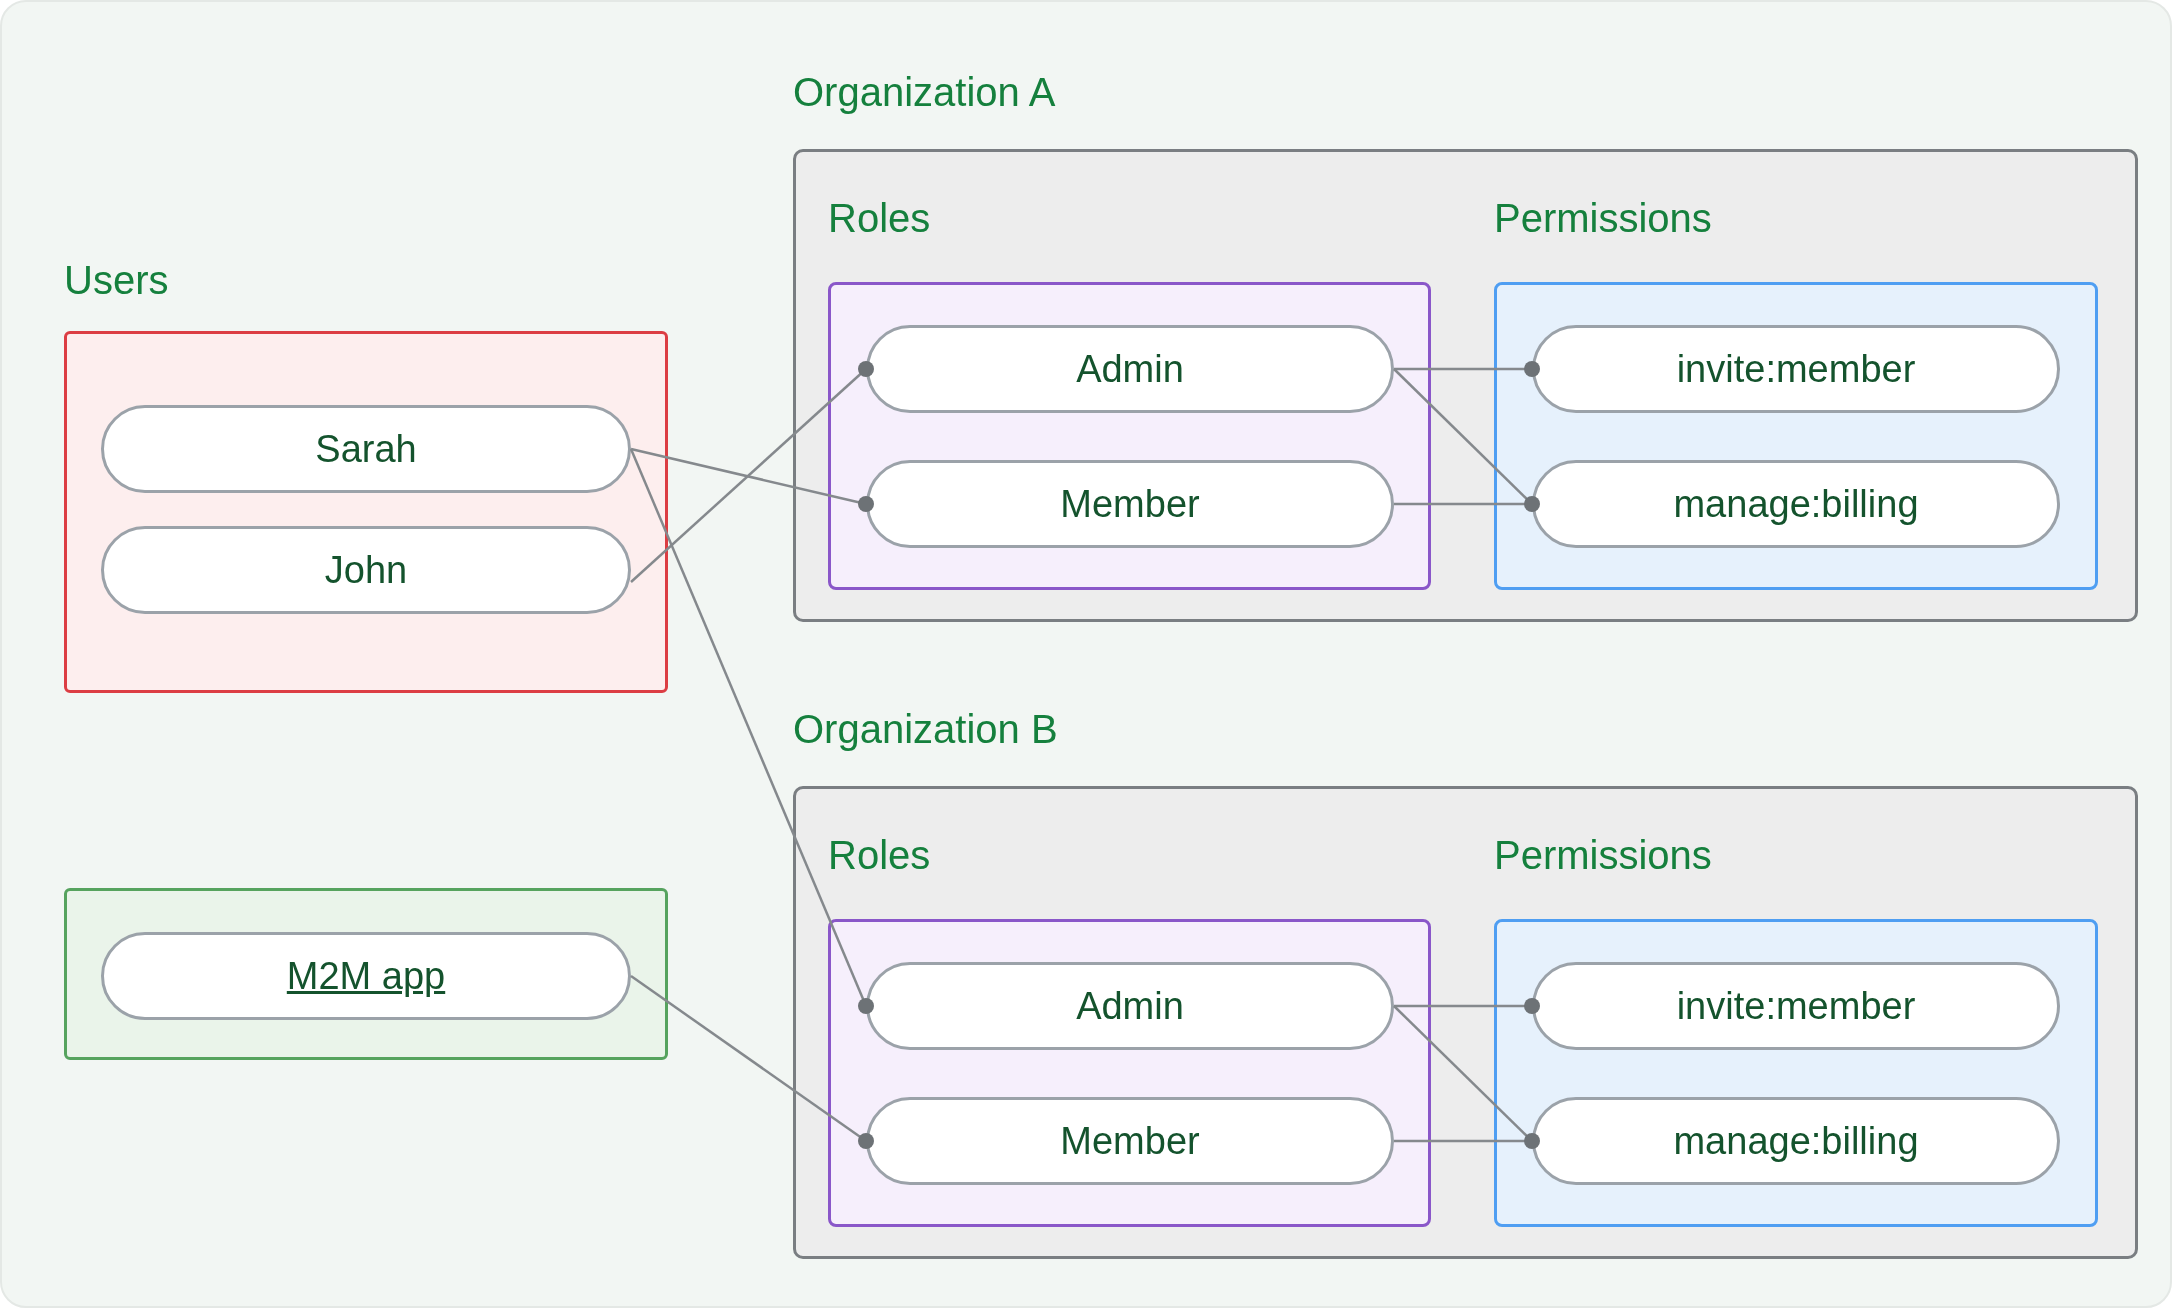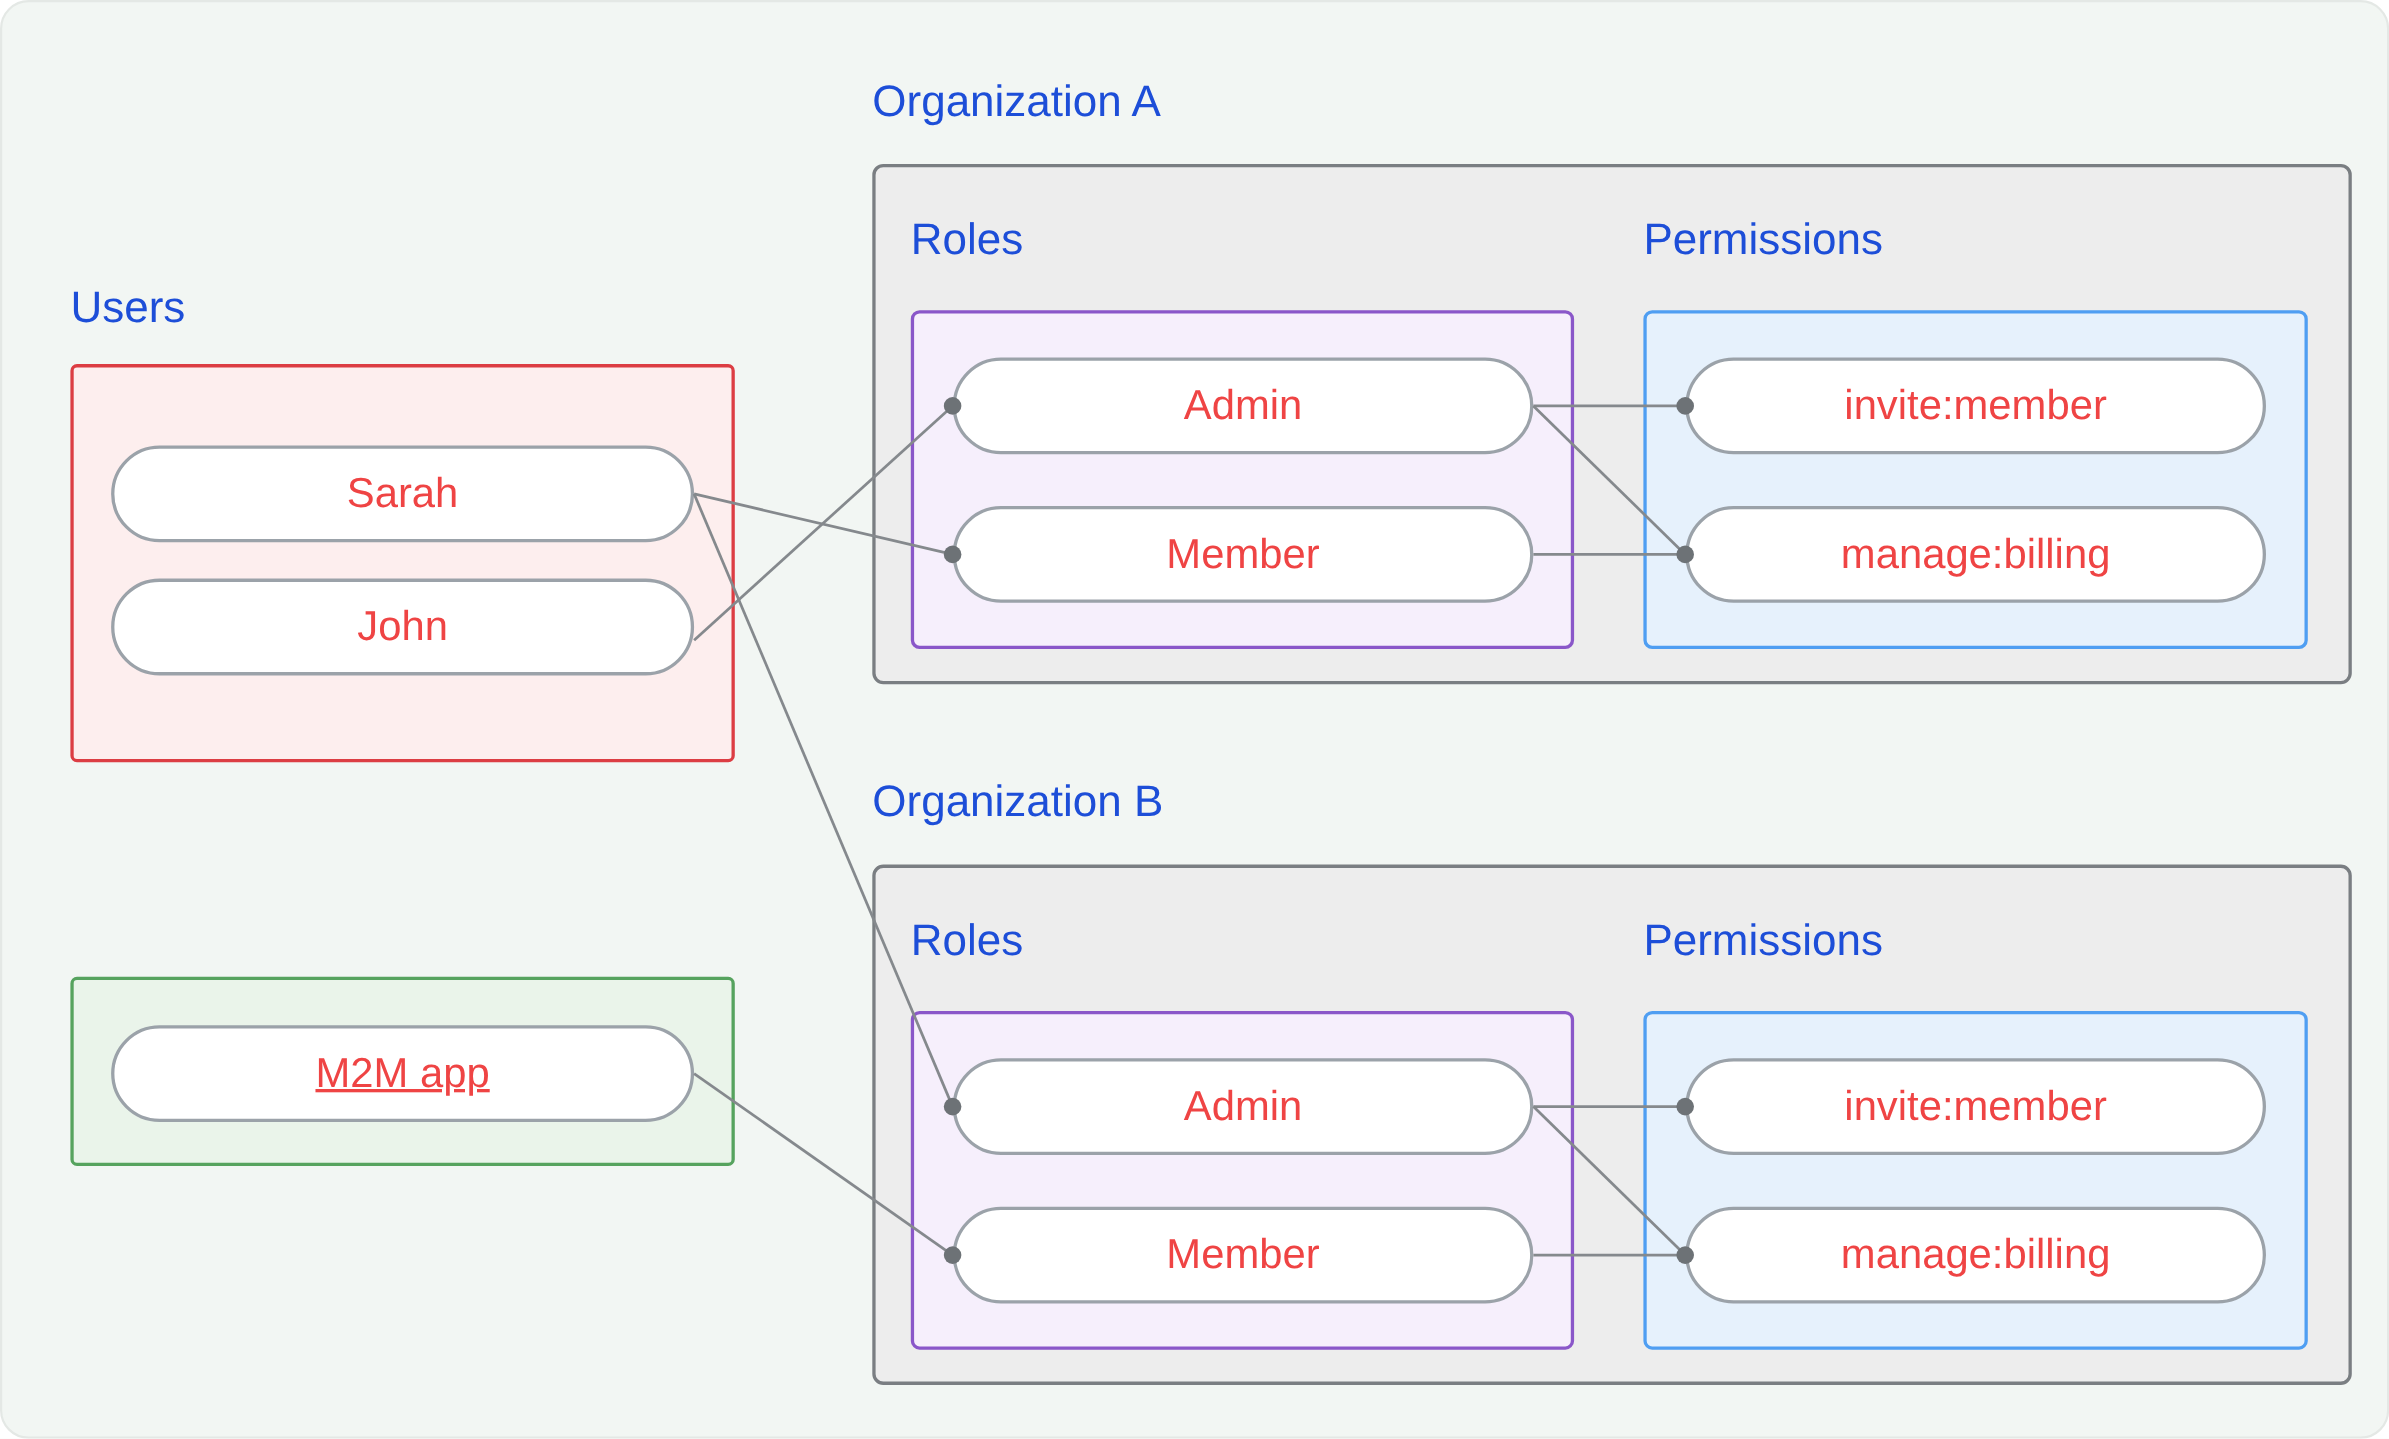--- a/index.html
+++ b/index.html
@@ -23,7 +23,7 @@
     position: absolute;
     font-size: 40px;
     font-weight: 500;
-    color: #1d4ed8;
+    color: #15803d;
     white-space: nowrap;
     line-height: 1.1;
   }

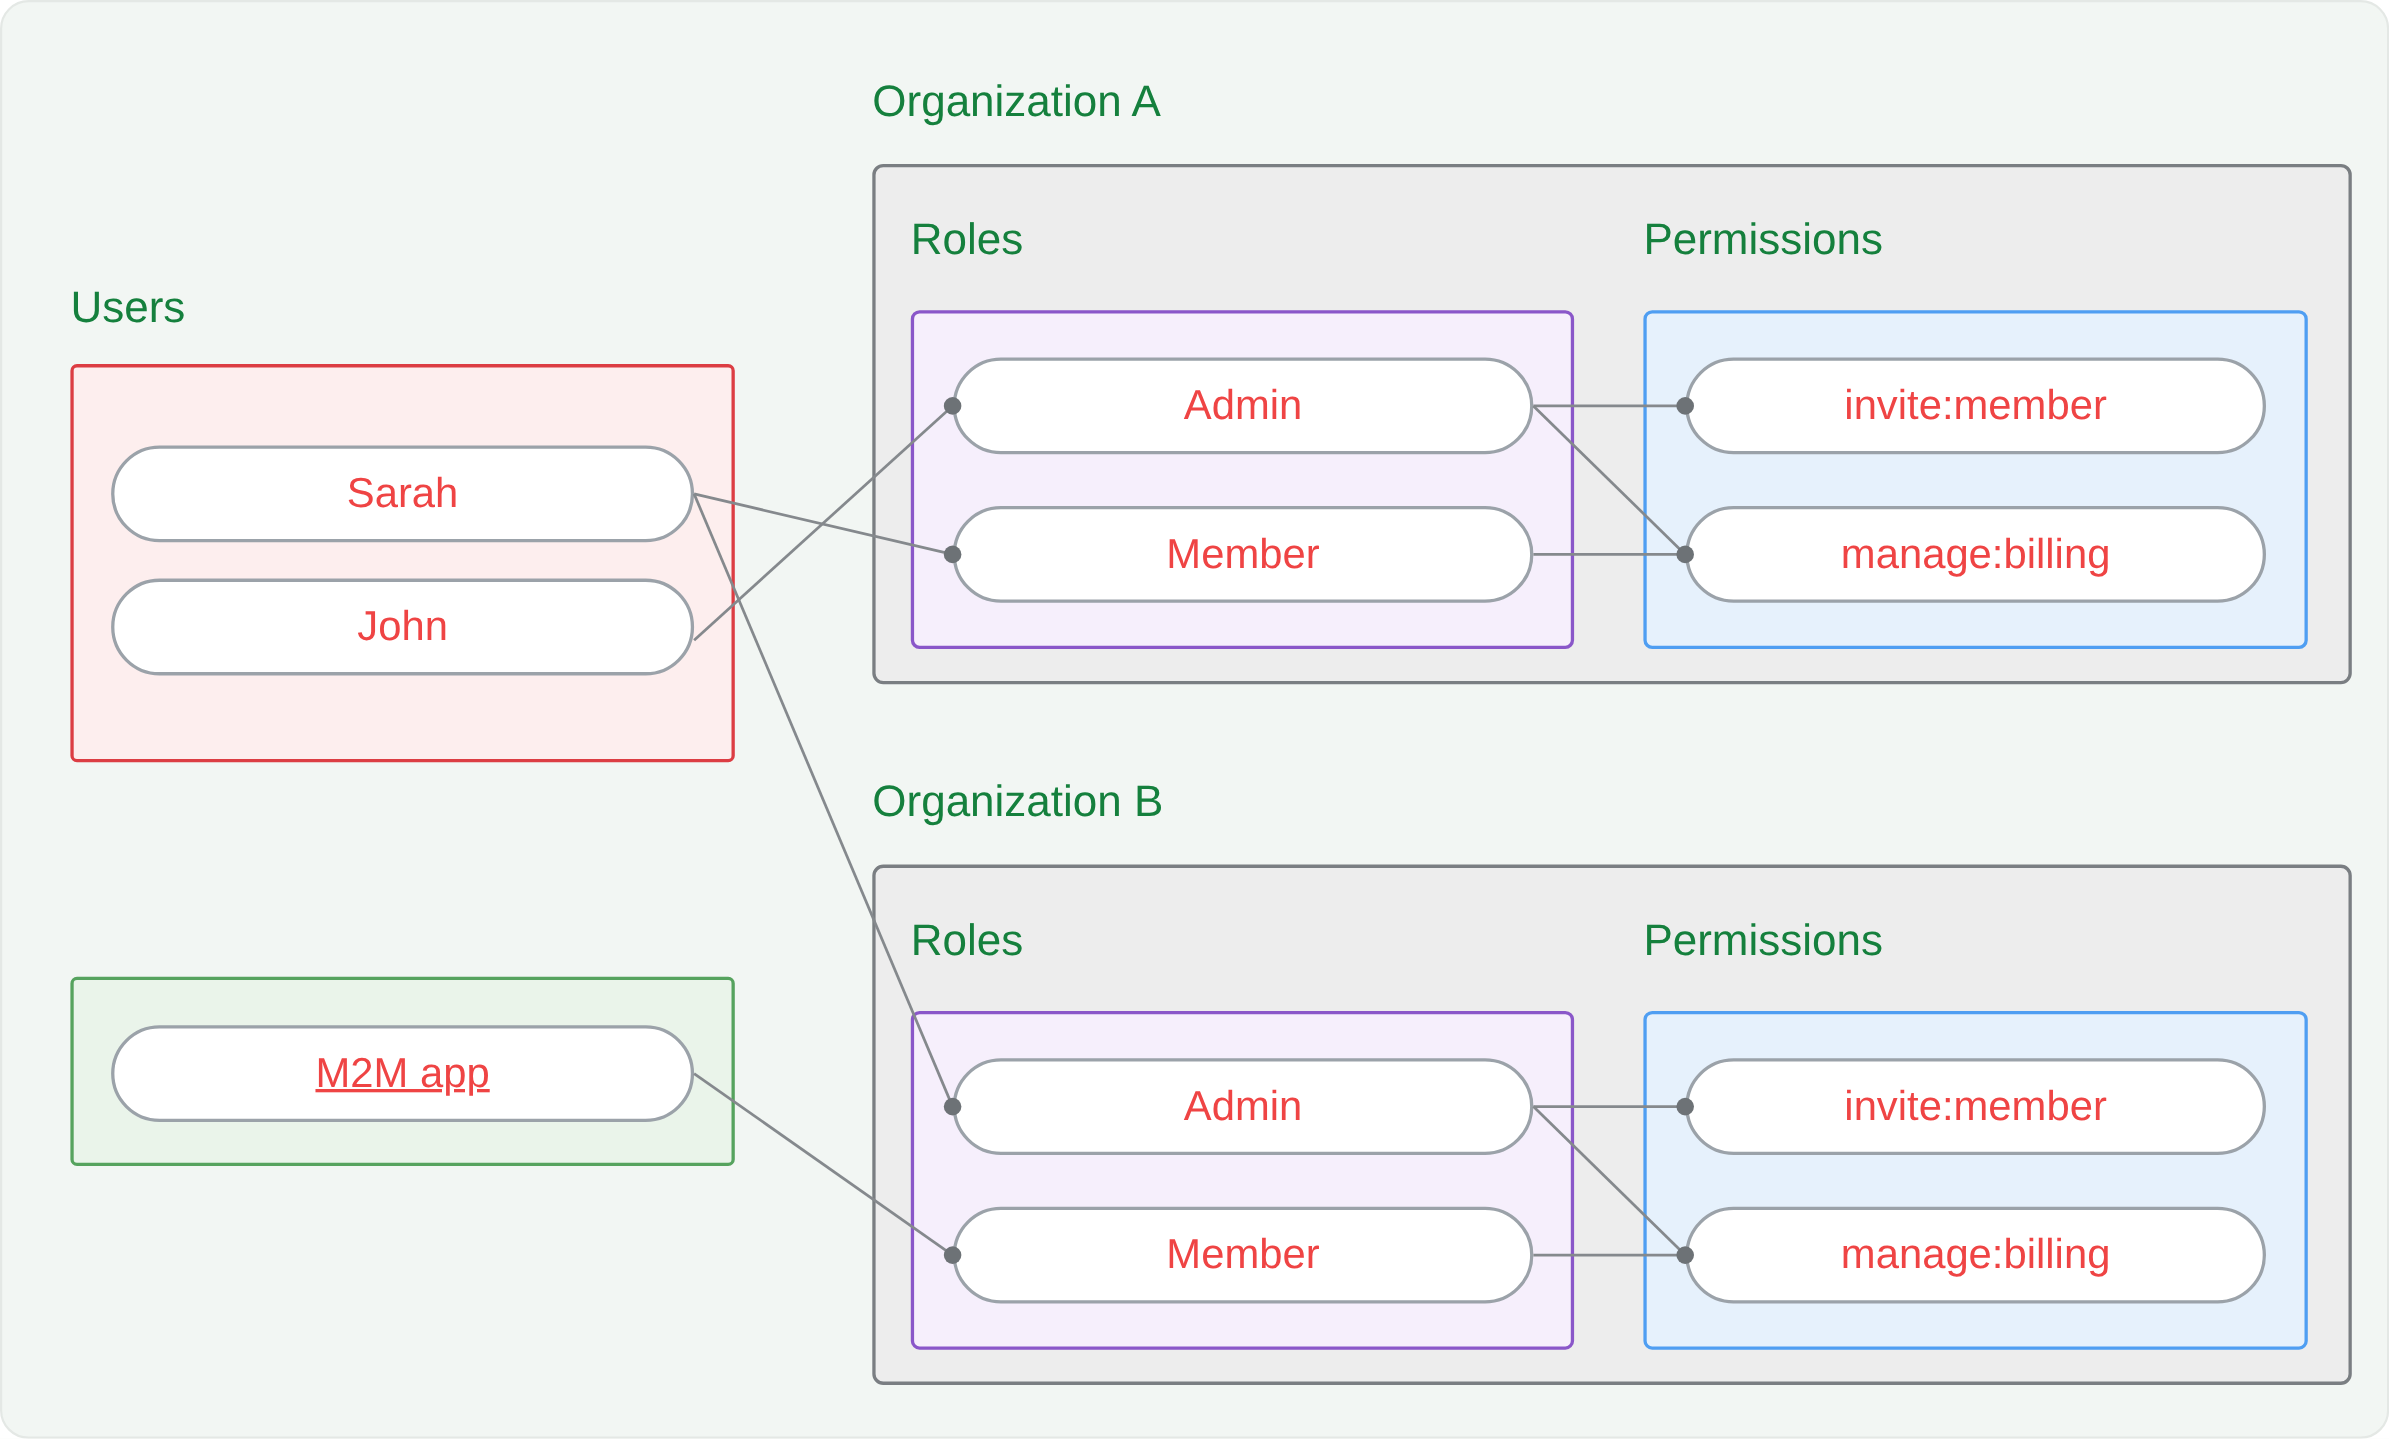--- a/index.html
+++ b/index.html
@@ -43,7 +43,7 @@
     justify-content: center;
     font-size: 38px;
     font-weight: 400;
-    color: #ef4444;
+    color: #14532d;
     white-space: nowrap;
   }
   svg.edges {

